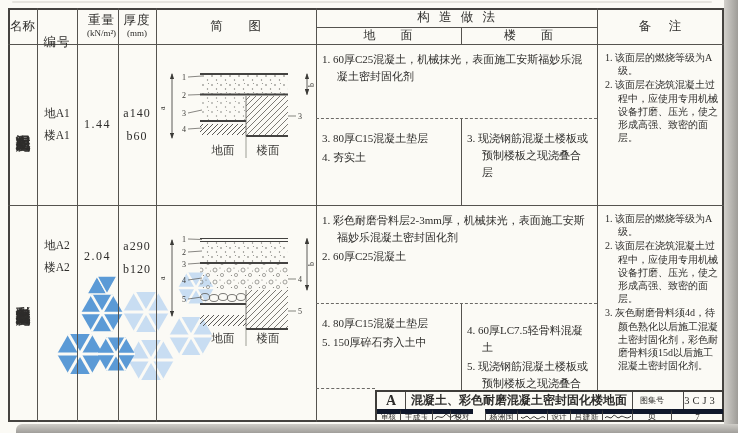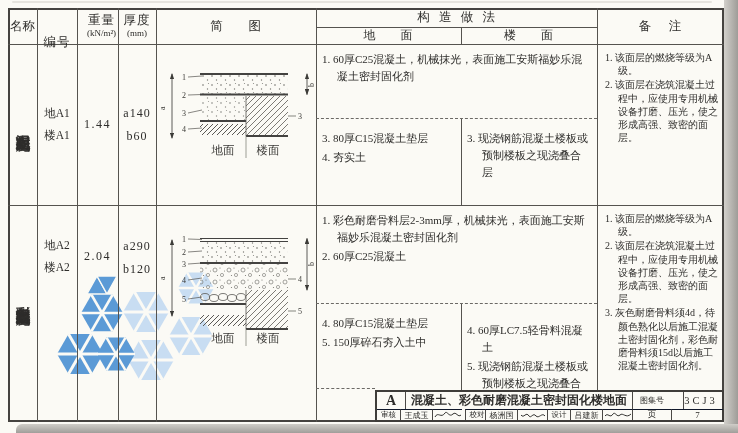--- a/index.html
+++ b/index.html
@@ -37,7 +37,7 @@
   .tb-cell{position:absolute;box-sizing:border-box;display:flex;align-items:center;justify-content:center;
            border-left:1px solid #4a4845;overflow:hidden;}
   .tb-rowtop{top:0;height:17px;}
-  .tb-rowbot{top:17px;height:11px;border-top:1px solid #0f172a;}
+  .tb-rowbot{top:17px;height:11px;border-top:5px solid #0f172a;}
   .tb-a{font-size:14px;font-weight:bold;}
   .tb-title{font-size:12px;font-weight:bold;white-space:nowrap;letter-spacing:0;align-items:flex-end;}
   .tb-lab{font-size:7.5px;letter-spacing:0;}

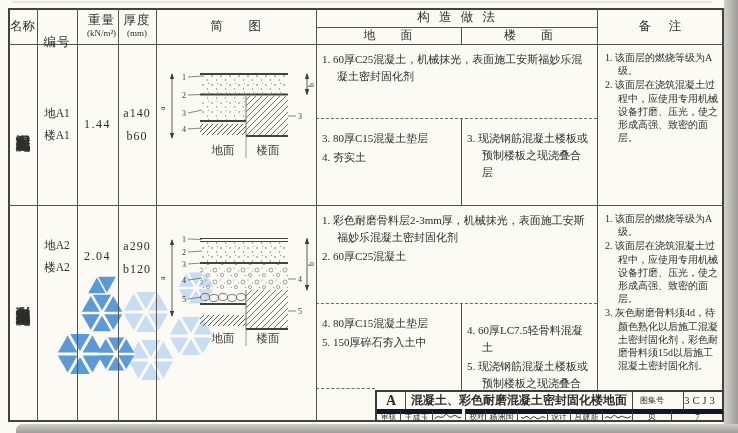--- a/index.html
+++ b/index.html
@@ -311,7 +311,7 @@
         <path d="M1,7 C4,1 7,9 11,3 C13,0 15,8 19,4 C22,1 24,8 27,5" fill="none" stroke="#30302e" stroke-width="1"></path>
       </svg>
   </div>
-  <div class="tb-cell tb-rowbot tb-lab" style="left:88px;width:23px;text-align:center;">
+  <div class="tb-cell tb-rowbot tb-lab" style="left:73px;width:23px;text-align:center;">
       <span>校对</span>
     </div>
   <div class="tb-cell tb-rowbot tb-name" style="left:108px;width:32px;align-items:center;">

